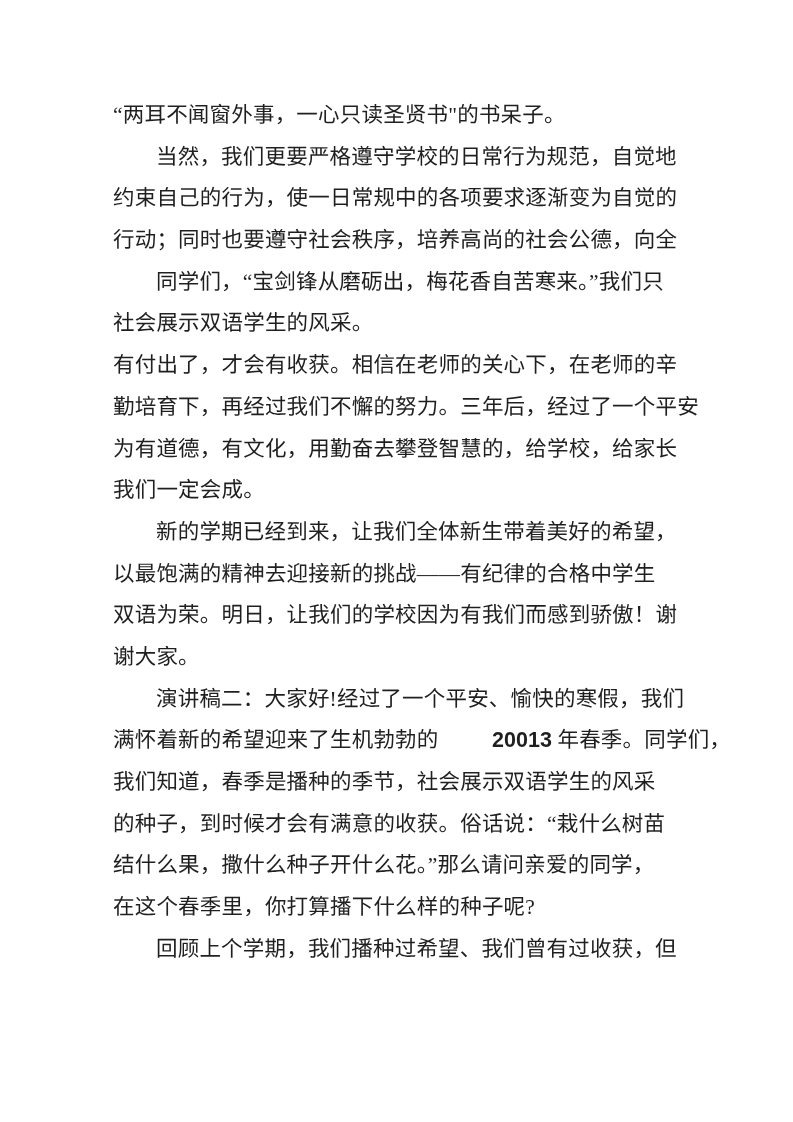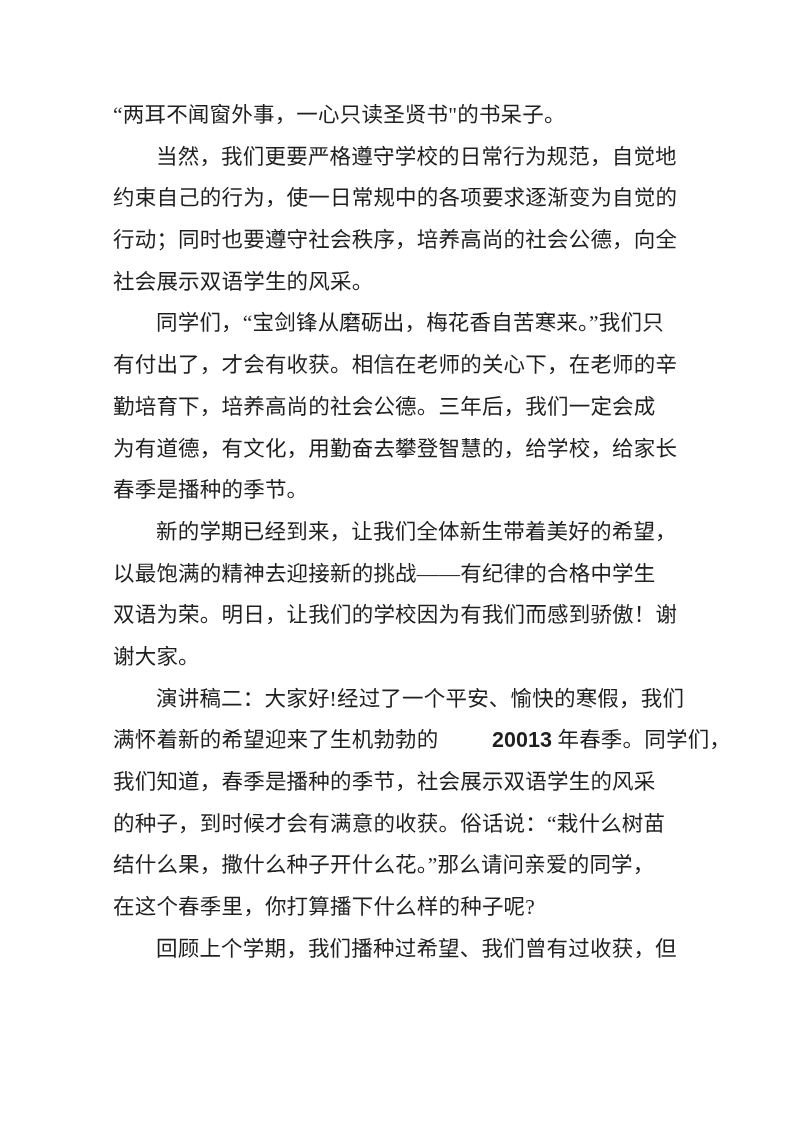--- a/index.html
+++ b/index.html
@@ -43,8 +43,8 @@
     <div class="line indent">当然，我们更要严格遵守学校的日常行为规范，自觉地</div>
     <div class="line">约束自己的行为，使一日常规中的各项要求逐渐变为自觉的</div>
     <div class="line">行动；同时也要遵守社会秩序，培养高尚的社会公德，向全</div>
+    <div class="line indent">同学们，“宝剑锋从磨砺出，梅花香自苦寒来。”我们只</div>
     <div class="line">社会展示双语学生的风采。</div>
-    <div class="line indent">同学们，“宝剑锋从磨砺出，梅花香自苦寒来。”我们只</div>
     <div class="line">有付出了，才会有收获。相信在老师的关心下，在老师的辛</div>
     <div class="line">勤培育下，培养高尚的社会公德。三年后，我们一定会成</div>
     <div class="line">为有道德，有文化，用勤奋去攀登智慧的，给学校，给家长</div>

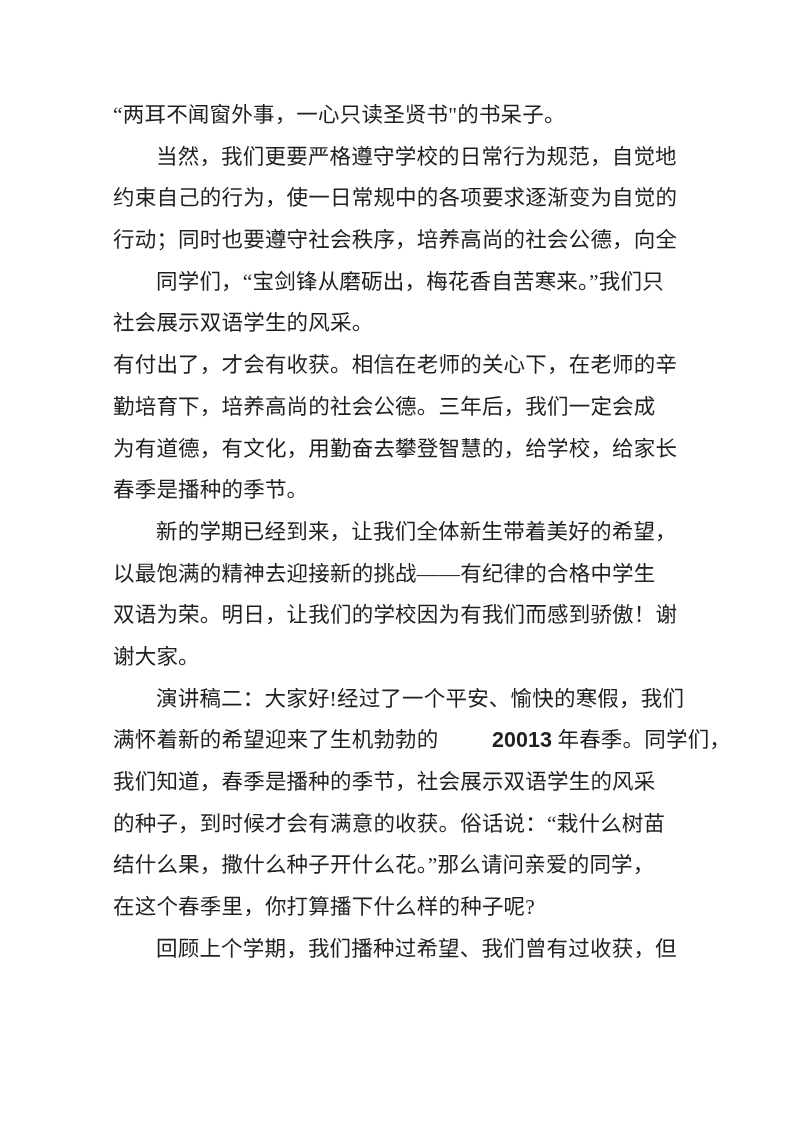--- a/index.html
+++ b/index.html
@@ -46,7 +46,7 @@
     <div class="line indent">同学们，“宝剑锋从磨砺出，梅花香自苦寒来。”我们只</div>
     <div class="line">社会展示双语学生的风采。</div>
     <div class="line">有付出了，才会有收获。相信在老师的关心下，在老师的辛</div>
-    <div class="line">勤培育下，培养高尚的社会公德。三年后，我们一定会成</div>
+    <div class="line">勤培育下，再经过我们不懈的努力。三年后，经过了一个平安</div>
     <div class="line">为有道德，有文化，用勤奋去攀登智慧的，给学校，给家长</div>
     <div class="line">春季是播种的季节。</div>
     <div class="line indent">新的学期已经到来，让我们全体新生带着美好的希望，</div>

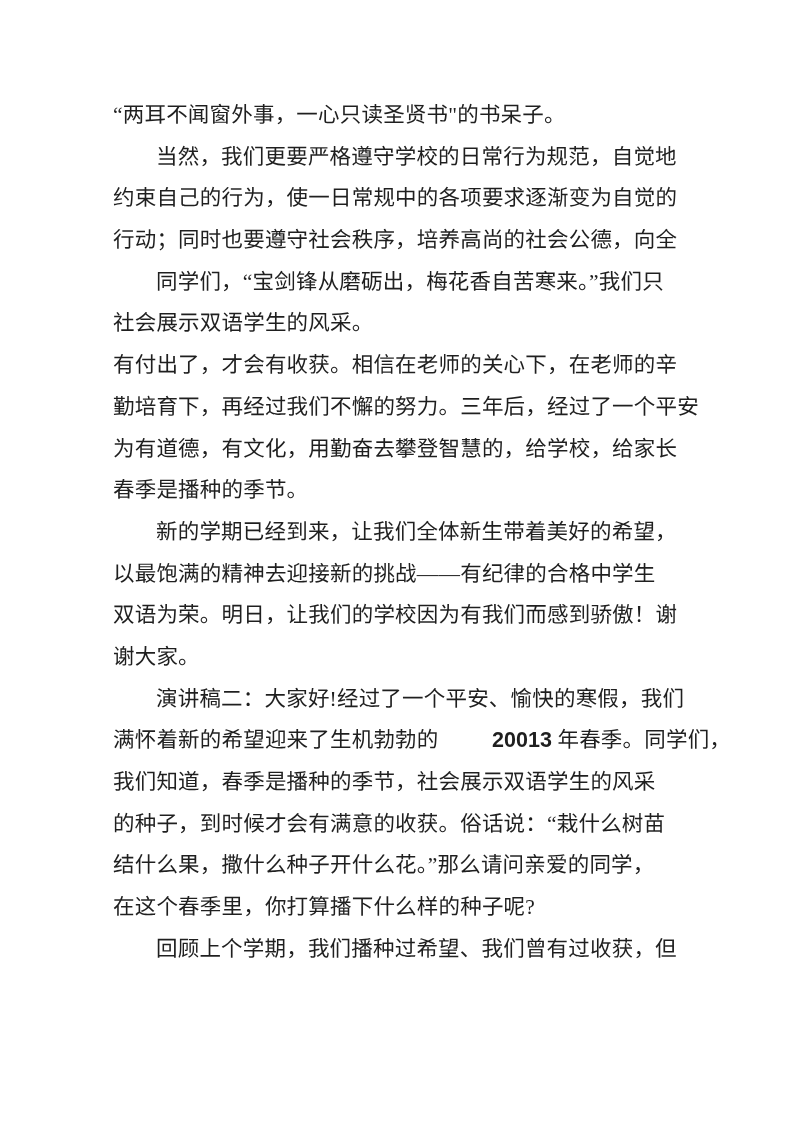--- a/index.html
+++ b/index.html
@@ -48,7 +48,7 @@
     <div class="line">有付出了，才会有收获。相信在老师的关心下，在老师的辛</div>
     <div class="line">勤培育下，再经过我们不懈的努力。三年后，经过了一个平安</div>
     <div class="line">为有道德，有文化，用勤奋去攀登智慧的，给学校，给家长</div>
-    <div class="line">春季是播种的季节。</div>
+    <div class="line">我们一定会成。</div>
     <div class="line indent">新的学期已经到来，让我们全体新生带着美好的希望，</div>
     <div class="line">以最饱满的精神去迎接新的挑战——有纪律的合格中学生</div>
     <div class="line">双语为荣。明日，让我们的学校因为有我们而感到骄傲！谢</div>

